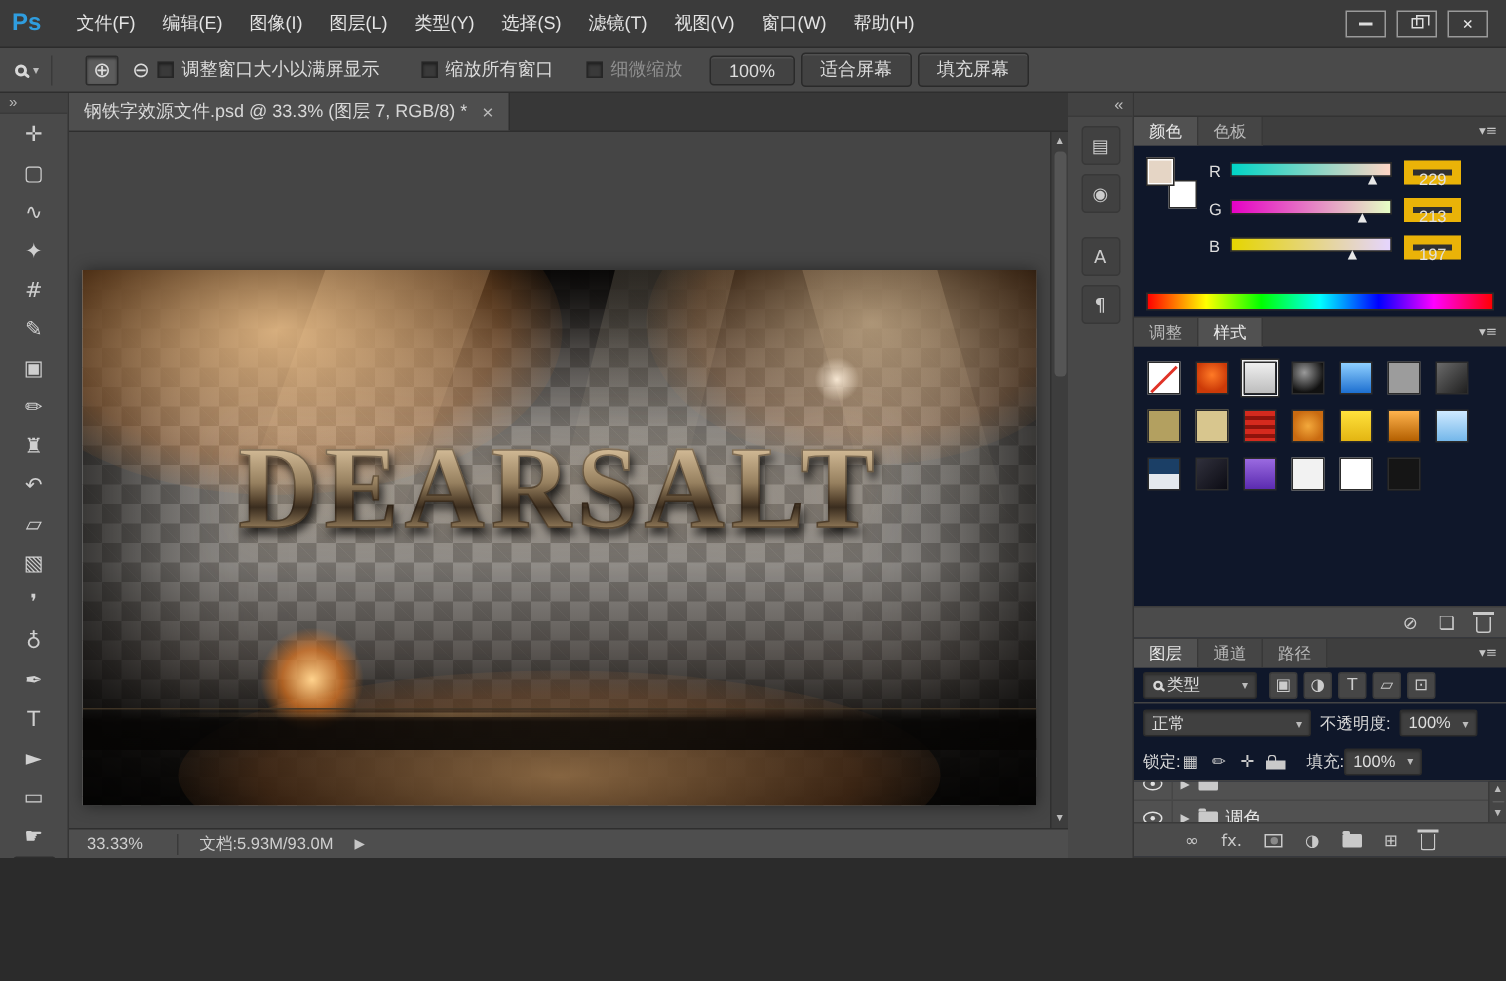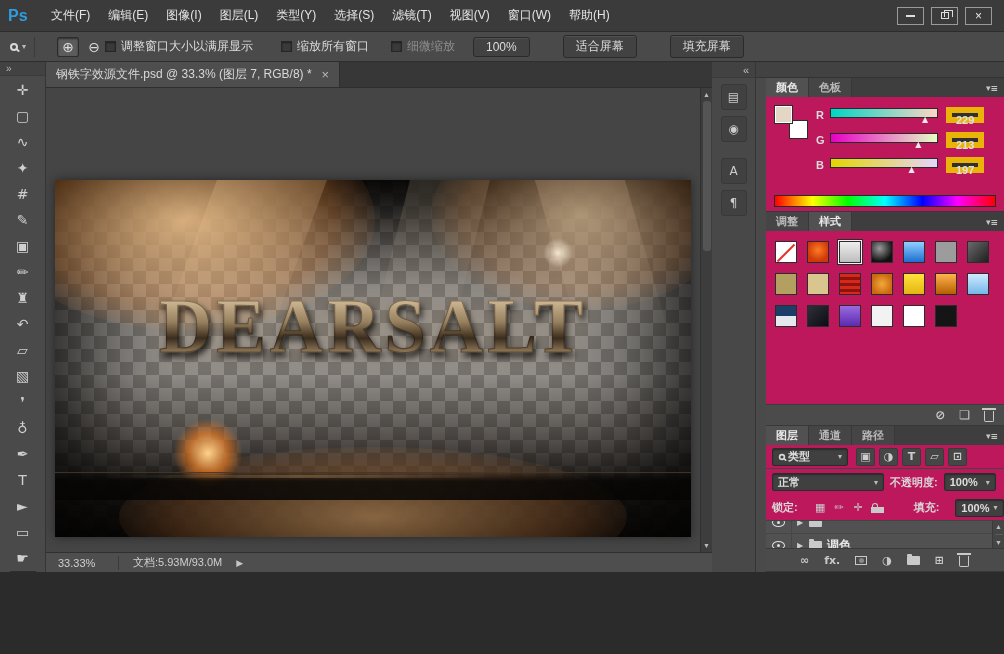--- a/index.html
+++ b/index.html
@@ -33,7 +33,7 @@
   .chk.c2{margin-left:28px;}
   .chk.c3{margin-left:22px;}
   .chk.disabled span.lbl{color:#8f8f8f;}
-  .opt-btn{background:#424242;border:1px solid #2a2a2a;border-radius:3px;color:#ddd;font-size:12px;padding:2px 12px;box-shadow:inset 0 1px 0 rgba(255,255,255,.08);margin-left:33px;}
+  .opt-btn{background:#424242;border:1px solid #2a2a2a;border-radius:3px;color:#ddd;font-size:12px;padding:2px 12px;box-shadow:inset 0 1px 0 rgba(255,255,255,.08);margin-left:4px;}
   .opt-btn.b1{margin-left:18px;}
 
   

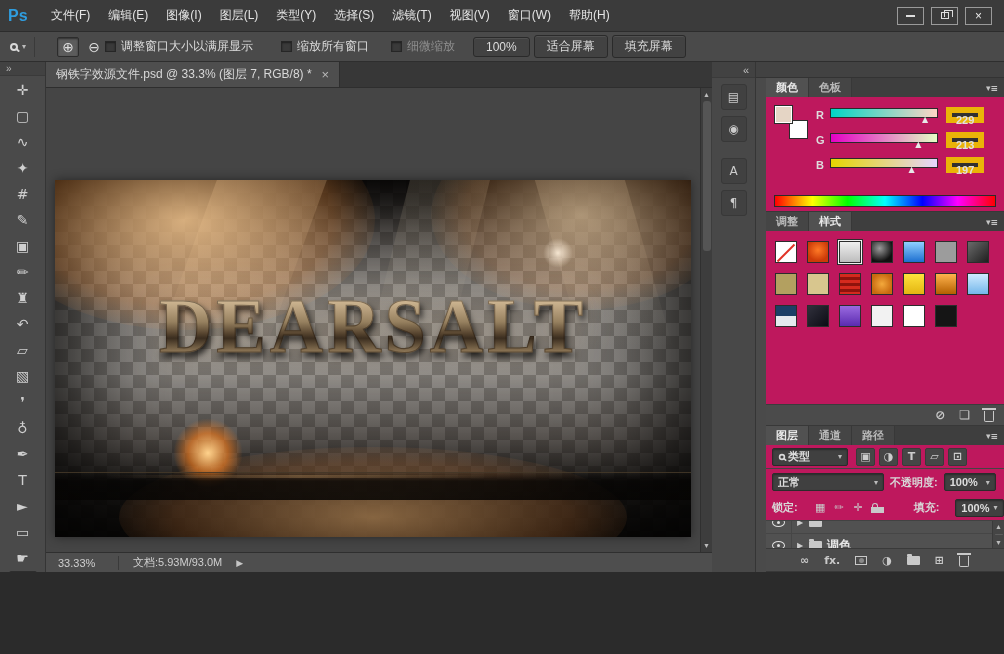--- a/index.html
+++ b/index.html
@@ -89,7 +89,7 @@
   
   .panels{position:absolute;left:756px;top:62px;width:248px;bottom:0;background:#4a4a4a;}
   .panels-top{position:absolute;left:0;right:0;top:0;height:16px;background:#424242;border-bottom:1px solid #333;}
-  .panel{position:absolute;left:10px;right:0;background:#be185d;border-bottom:1px solid #383838;font-weight:bold;}
+  .panel{position:absolute;left:0;right:0;background:#0f172a;border-bottom:1px solid #383838;}
   .panel.color{top:16px;height:134px;}
   .panel.styles{top:150px;height:214px;}
   .panel.layers{top:364px;bottom:0;}

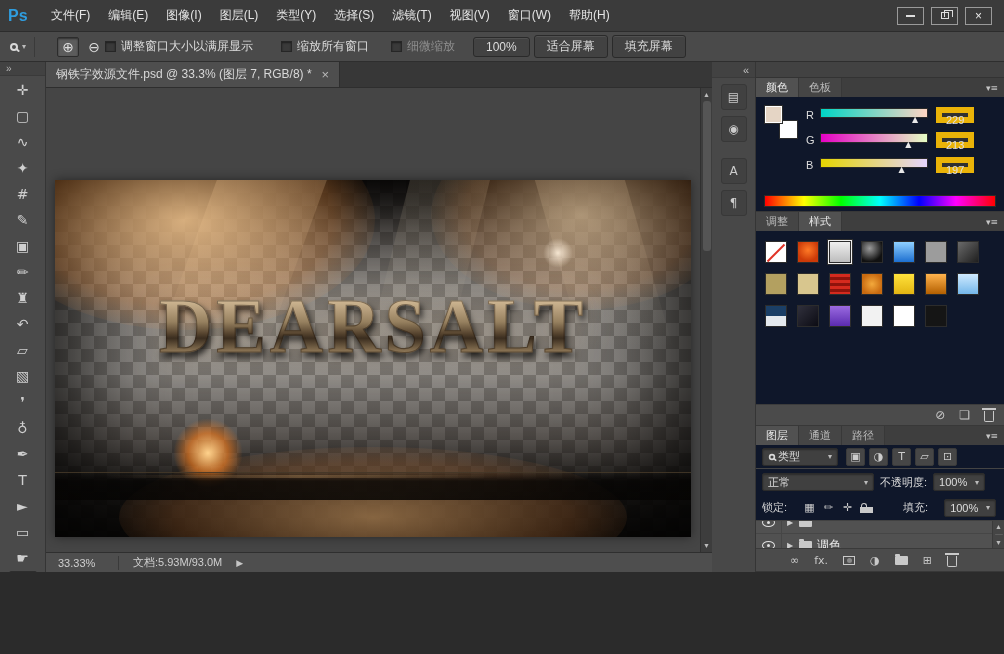--- a/index.html
+++ b/index.html
@@ -131,7 +131,7 @@
   .sel-blend{width:112px;}
   .sel-opacity,.sel-fill{width:52px;}
   .lab{font-size:11px;color:#d8d8d8;white-space:nowrap;}
-  .llock{height:26px;display:flex;align-items:center;padding:0 6px;gap:16px;border-bottom:1px solid #424242;text-align:center;}
+  .llock{height:26px;display:flex;align-items:center;padding:0 6px;gap:0;border-bottom:1px solid #424242;text-align:center;}
   .licons{display:flex;gap:6px;align-items:center;}
   .lk-icon{color:#c9c9c9;font-size:11px;display:flex;align-items:center;justify-content:center;min-width:13px;font-family:"DejaVu Sans",sans-serif;}
   .lab.fill{margin-left:14px;}

